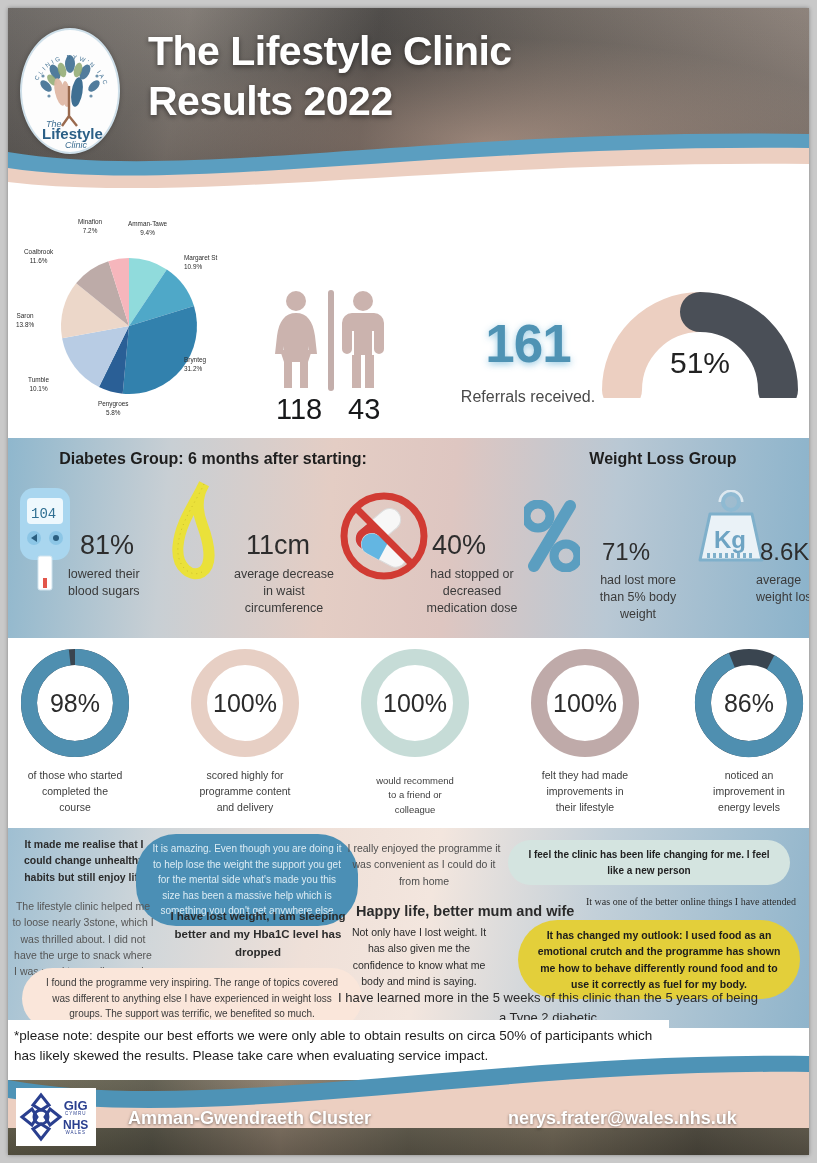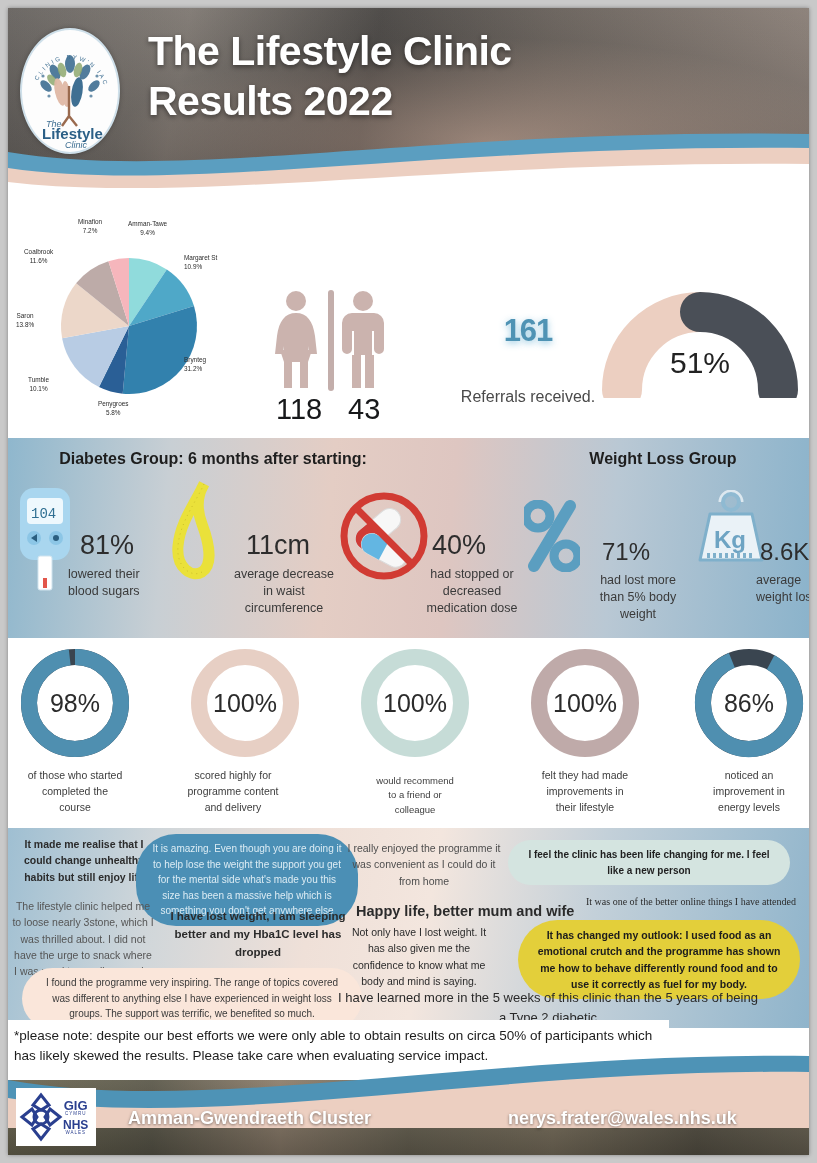--- a/index.html
+++ b/index.html
@@ -39,7 +39,7 @@
   .people{position:absolute;left:258px;top:100px;width:130px;height:105px;}
   .peoplenum{position:absolute;top:205px;color:#17181a;font-size:29px;font-weight:400;}
   .bignum{position:absolute;left:430px;top:125px;width:180px;text-align:center;
-    font-size:31px;font-weight:bold;color:#4f93b4;letter-spacing:-1px;
+    font-size:53px;font-weight:bold;color:#4f93b4;letter-spacing:-1px;
     text-shadow:0 2px 7px rgba(130,190,220,.85);}
   .refs{position:absolute;left:410px;top:200px;width:220px;text-align:center;
     font-size:16px;color:#4a4a4a;}

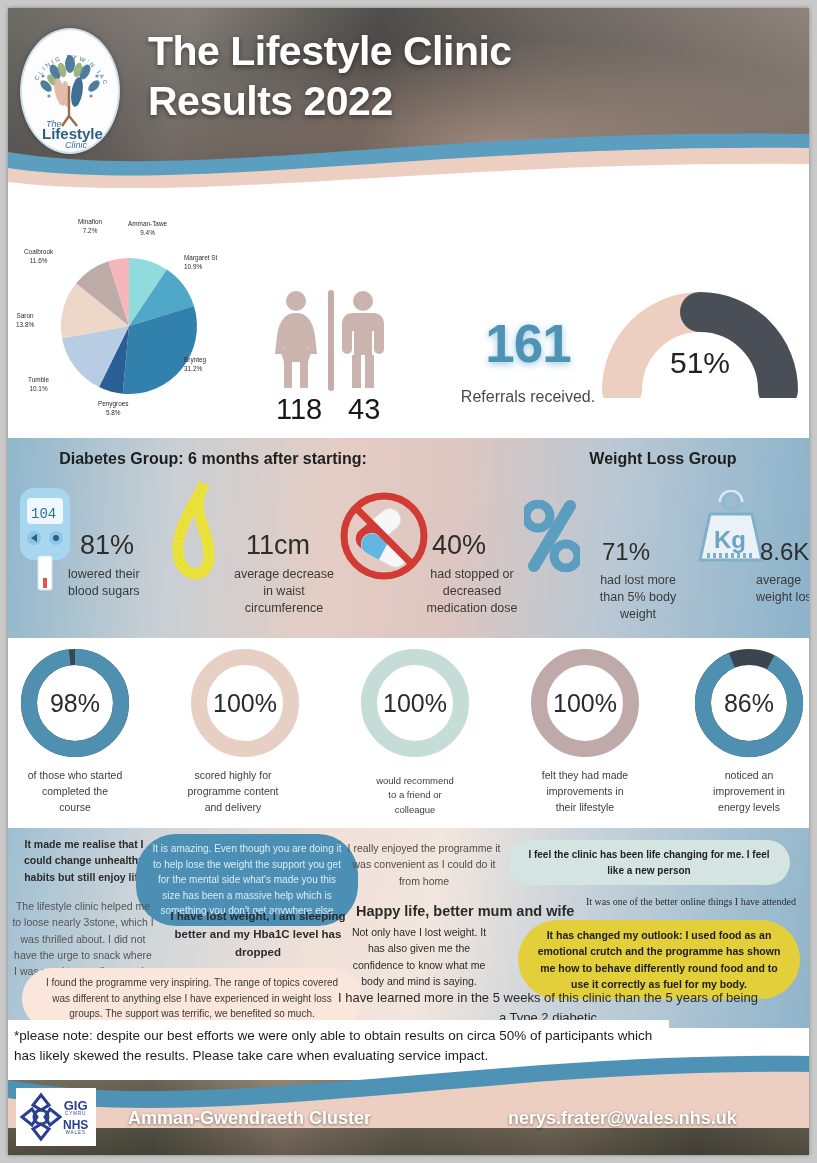--- a/index.html
+++ b/index.html
@@ -300,7 +300,7 @@
       </svg>
       <div class="rv">100%</div>
     </div>
-    <div class="ringcap" style="left:150px;top:130px;">scored highly for<br>programme content<br>and delivery</div>
+    <div class="ringcap" style="left:162px;top:130px;">scored highly for<br>programme content<br>and delivery</div>
 
     <div class="ring" style="left:352px;top:10px;">
       <svg viewBox="0 0 110 110">

